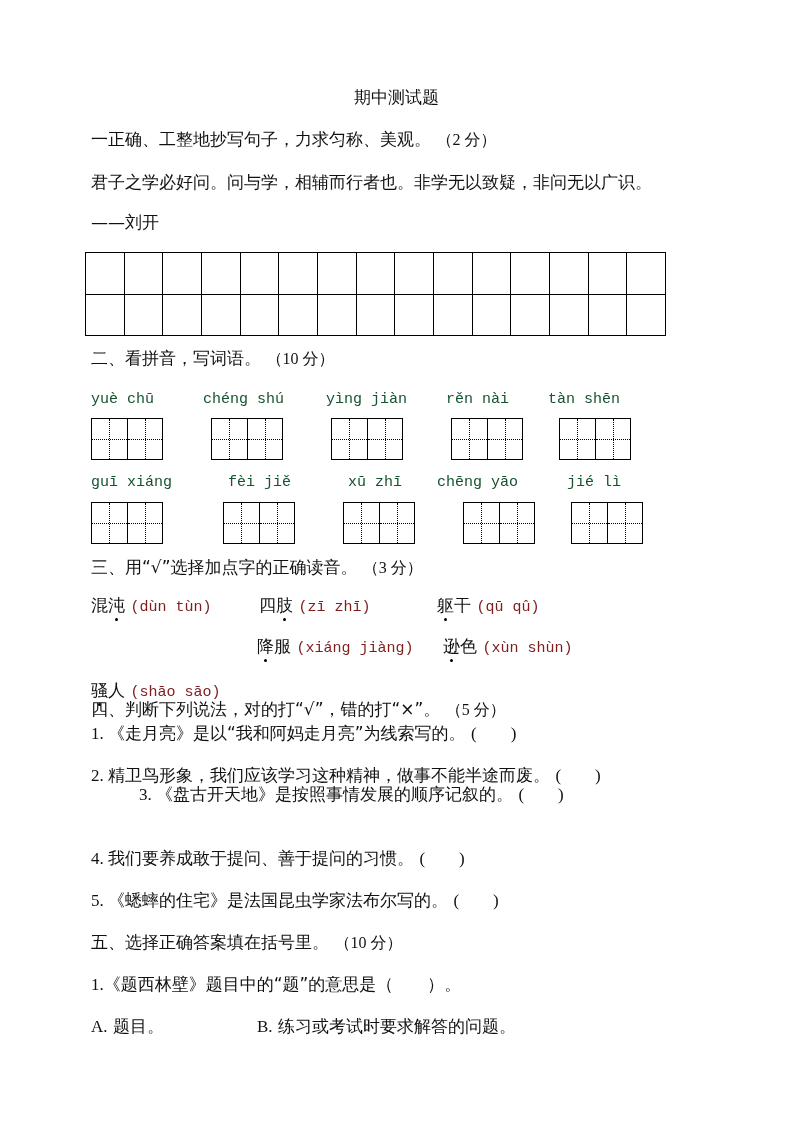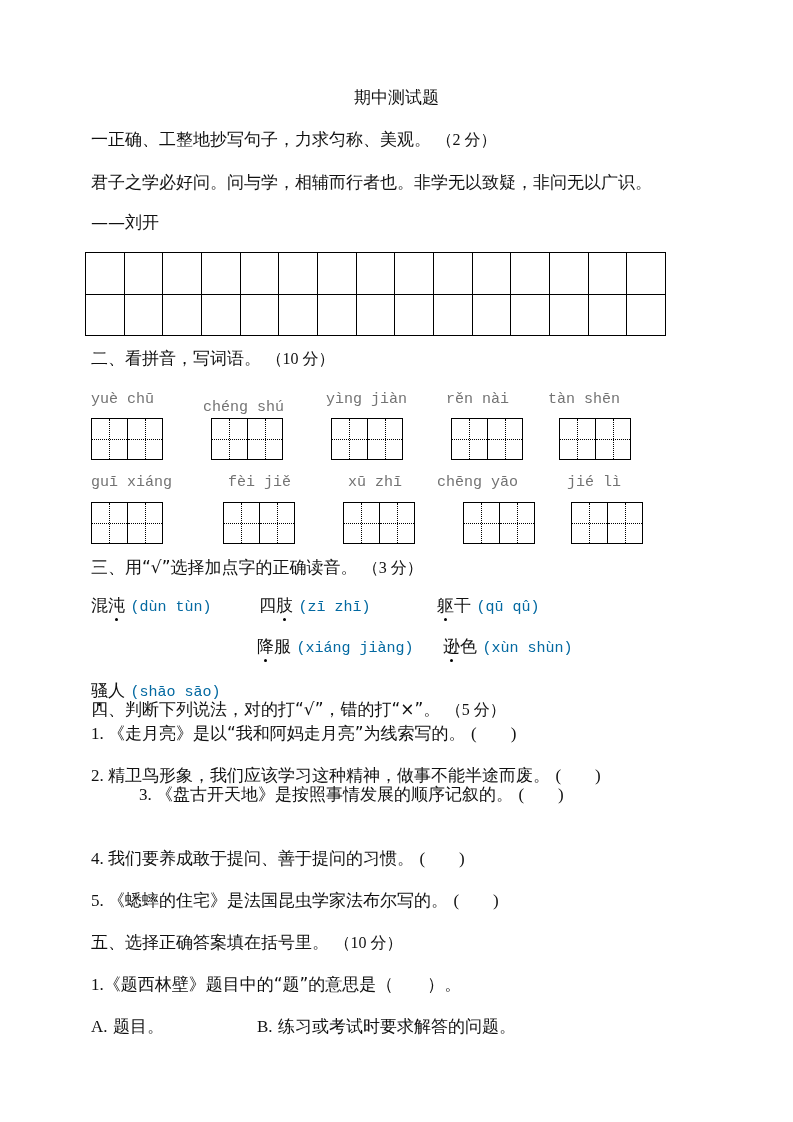--- a/index.html
+++ b/index.html
@@ -22,7 +22,7 @@
   }
   .copy-grid .cell { border-right: 1.5px solid #000; border-bottom: 1.5px solid #000; }
   
-  .py { font-family: "Liberation Mono", "DejaVu Sans Mono", monospace; font-size: 15px; color: #737373; }
+  .py { font-family: "Liberation Mono", "DejaVu Sans Mono", monospace; font-size: 15px; color: #14532d; }
   .tian {
     position: absolute; width: 72px; height: 42px; border: 1.3px solid #000;
     box-sizing: border-box; display: flex;

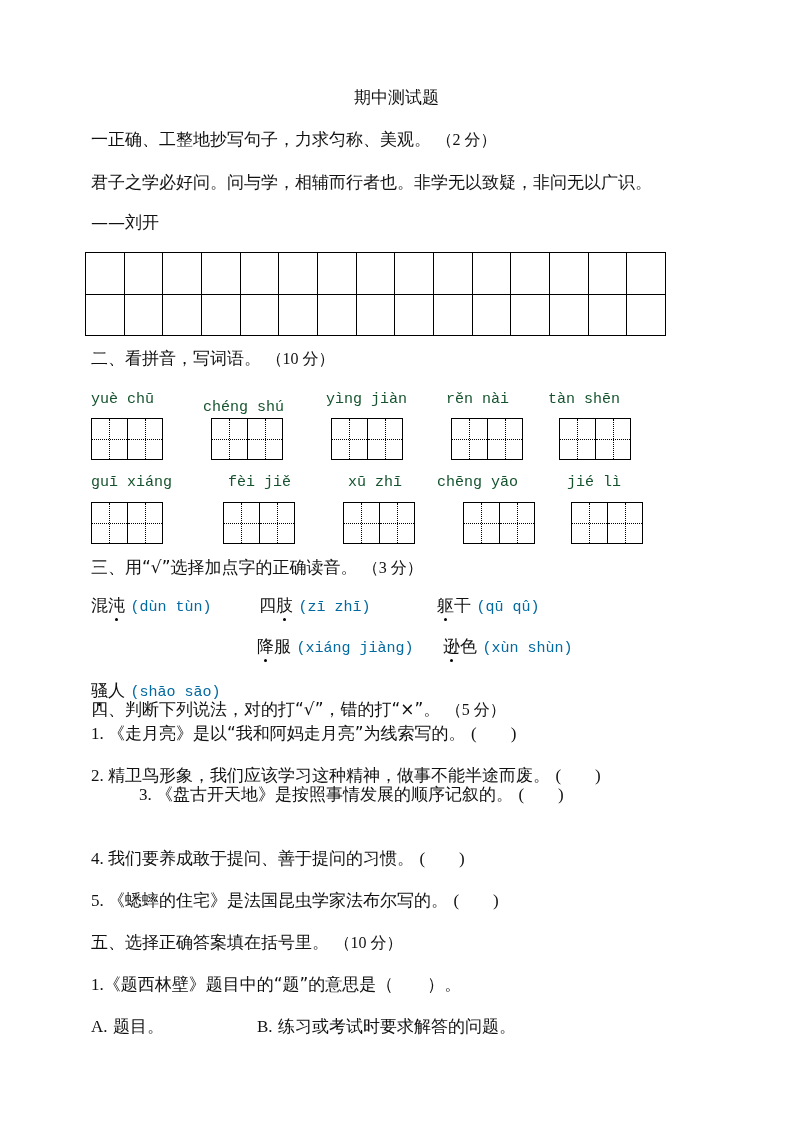--- a/index.html
+++ b/index.html
@@ -96,7 +96,7 @@
 </div>
 
 <div class="abs py" style="left:91px; top:391px;">yuè chū</div>
-<div class="abs py" style="left:203px; top:391px;margin-top:8px;">chéng shú</div>
+<div class="abs py" style="left:203px; top:391px;">chéng shú</div>
 <div class="abs py" style="left:326px; top:391px;">yìng jiàn</div>
 <div class="abs py" style="left:446px; top:391px;">rěn nài</div>
 <div class="abs py" style="left:548px; top:391px;">tàn shēn</div>

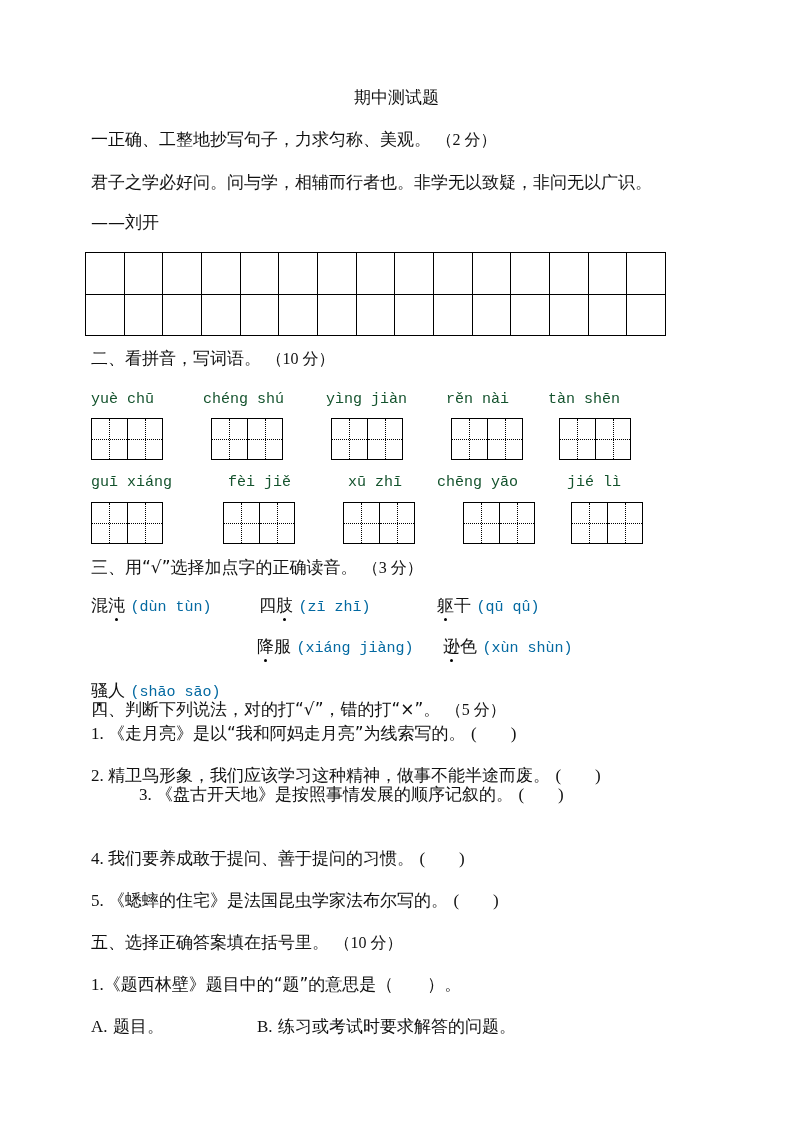--- a/index.html
+++ b/index.html
@@ -43,7 +43,7 @@
     margin-left: -1.5px; background: #000; border-radius: 50%;
   }
   .read-item { font-size: 17px; }
-  .read-item .opts { font-family: "Liberation Mono", "DejaVu Sans Mono", monospace; font-size: 15px; color:#0369a1; }
+  .read-item .opts { font-family: "Liberation Mono", "DejaVu Sans Mono", monospace; font-size: 15px; color:#7f1d1d; }
 </style>
 </head>
 <body>

